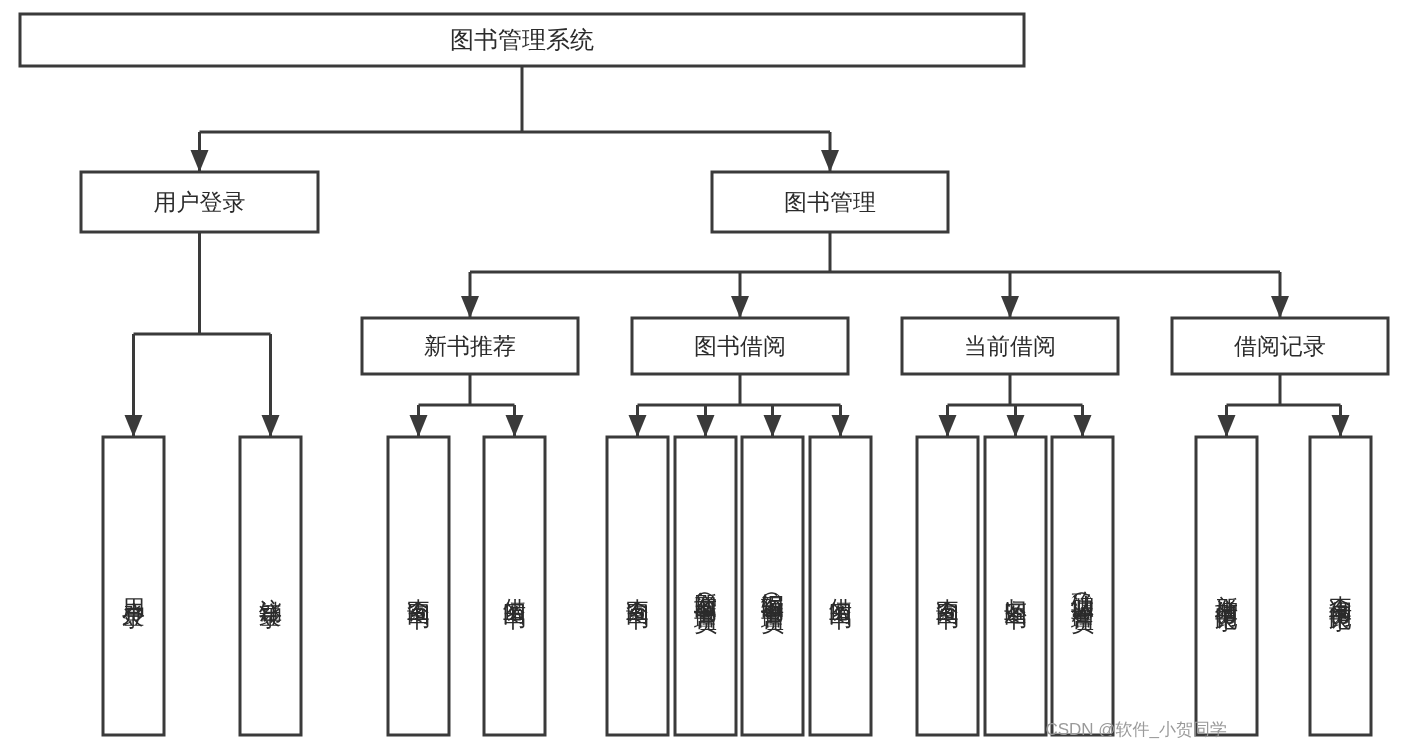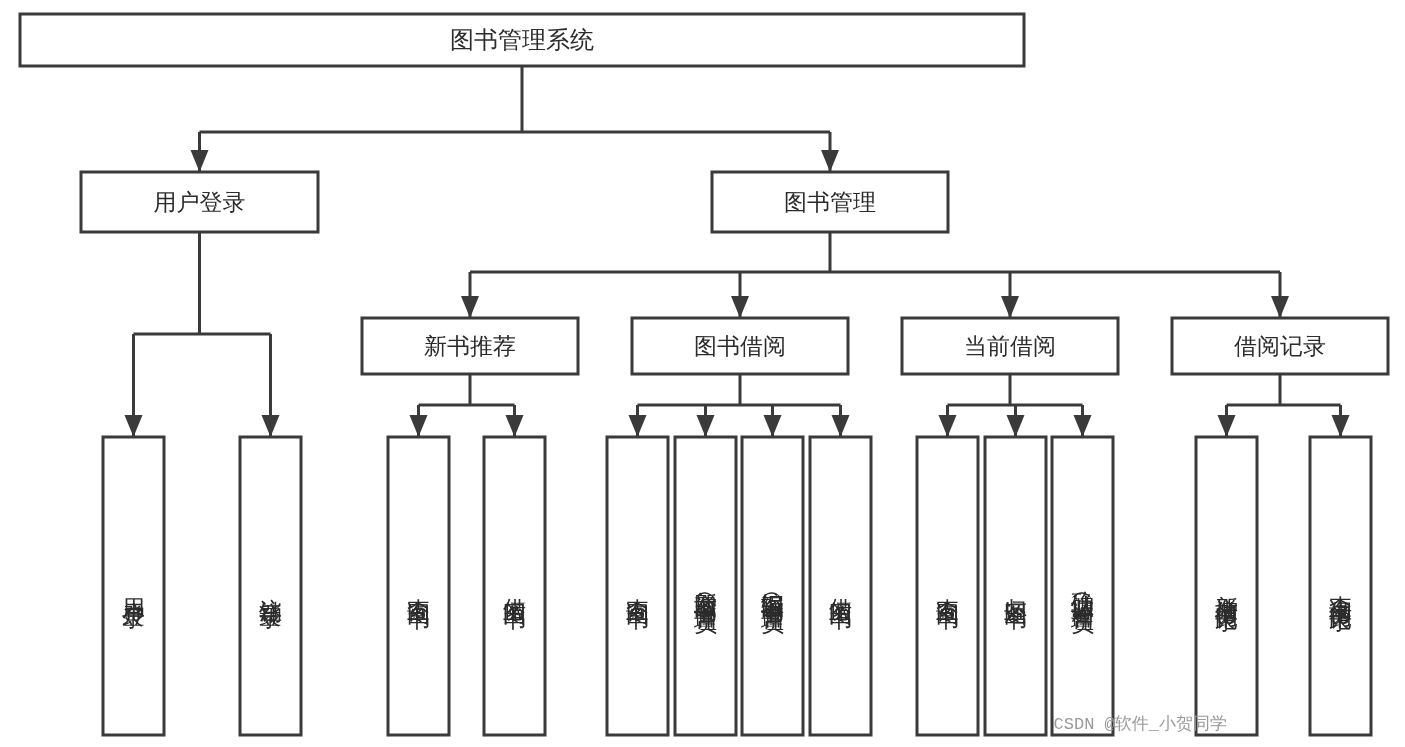--- a/index.html
+++ b/index.html
@@ -77,8 +77,8 @@
   .watermark {
     position: absolute;
     right: 8px;
-    bottom: 12px;
-    font-family: Liberation Mono, monospace;
+    bottom: 6px;
+    font-family: Liberation Sans, sans-serif;
     font-size: 17px;
     color: #9a9a9a;
     white-space: nowrap;

